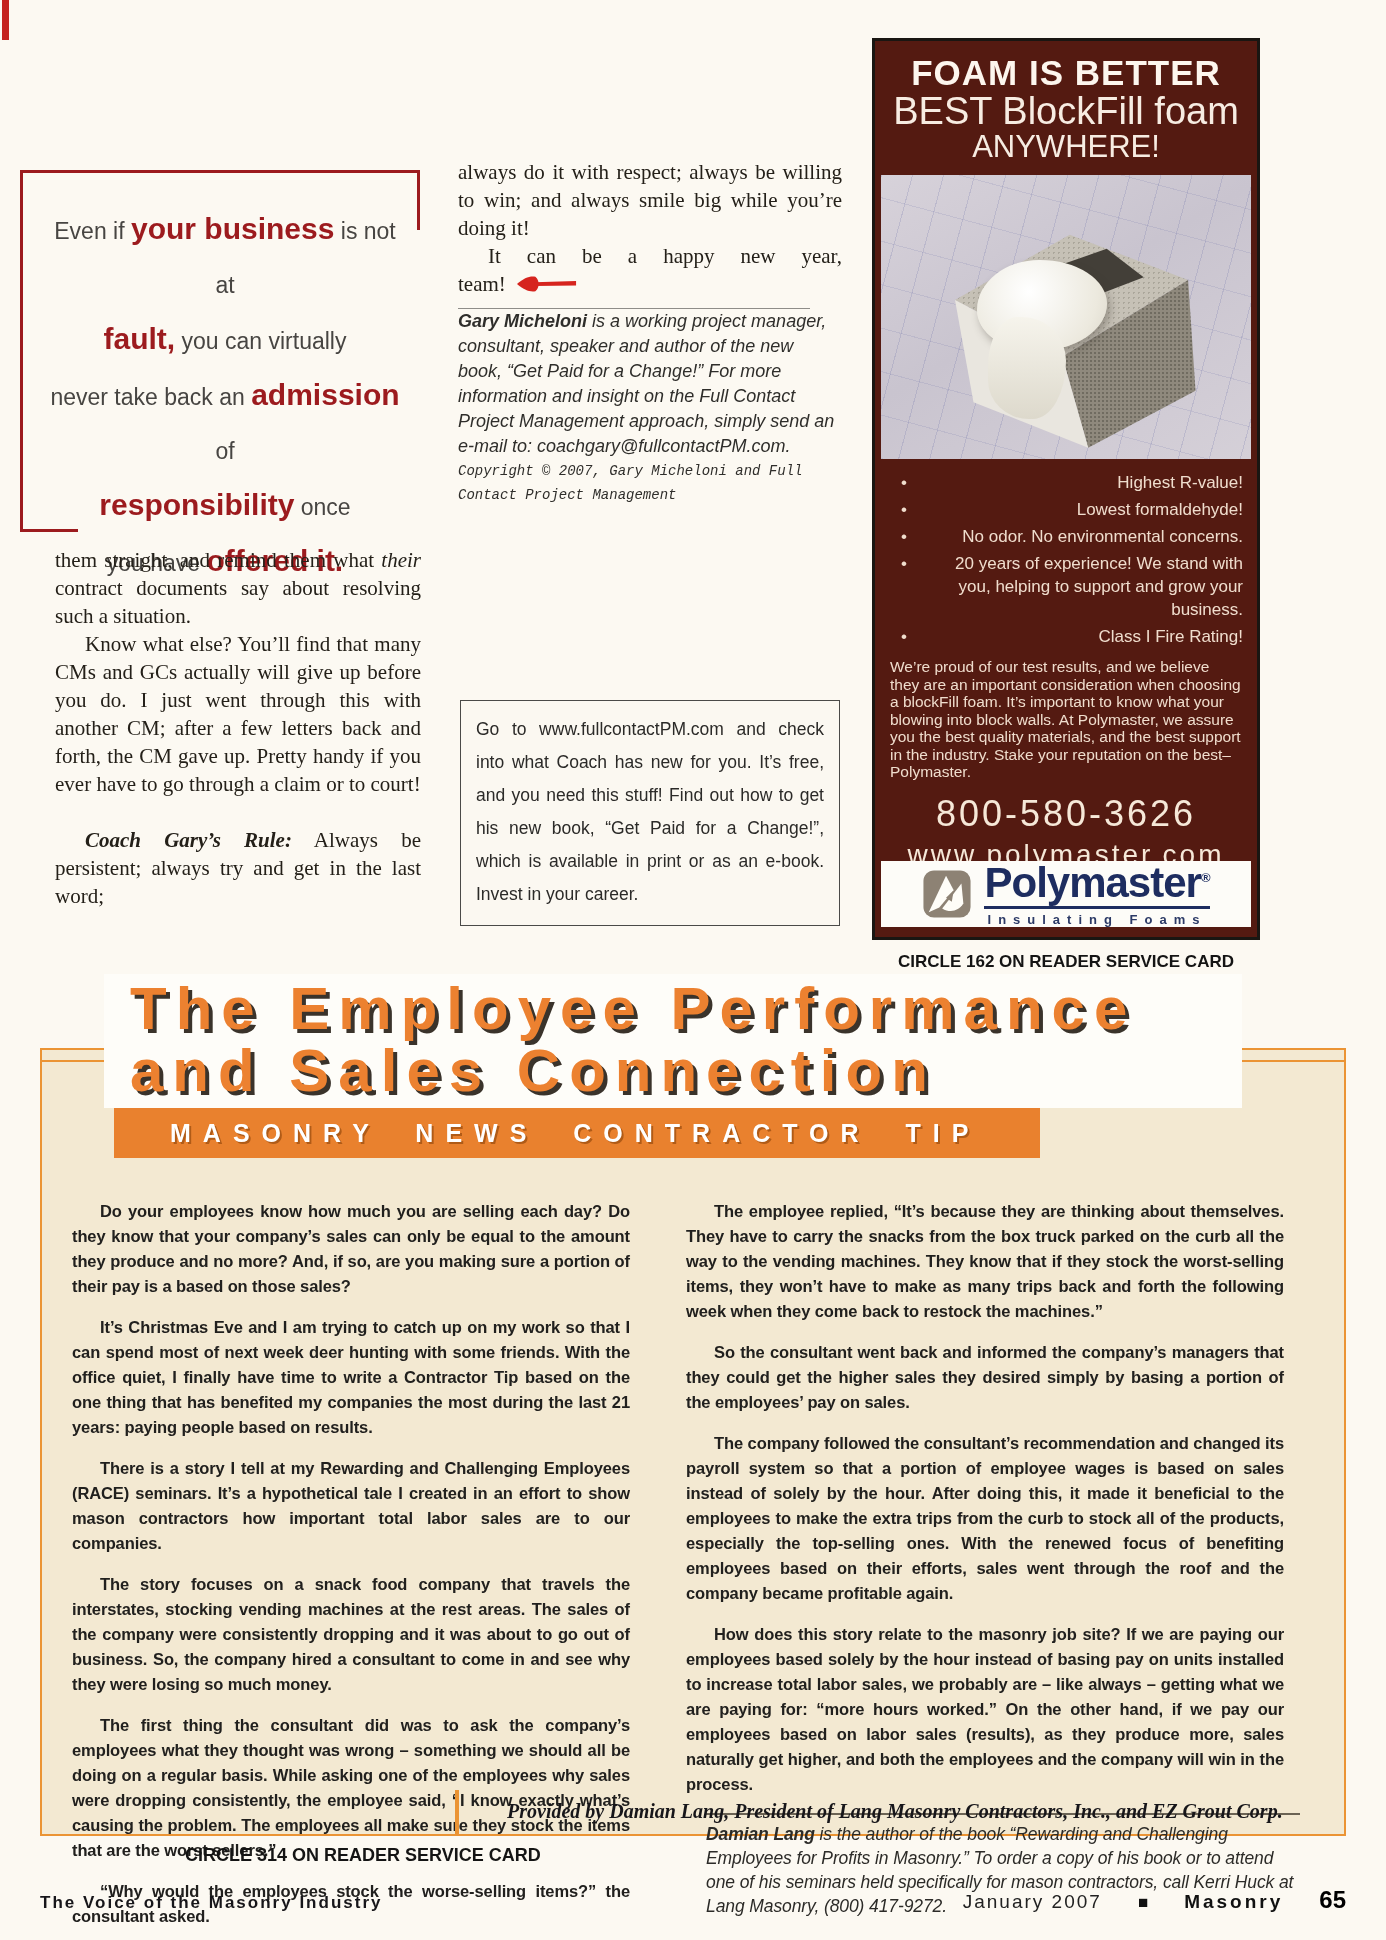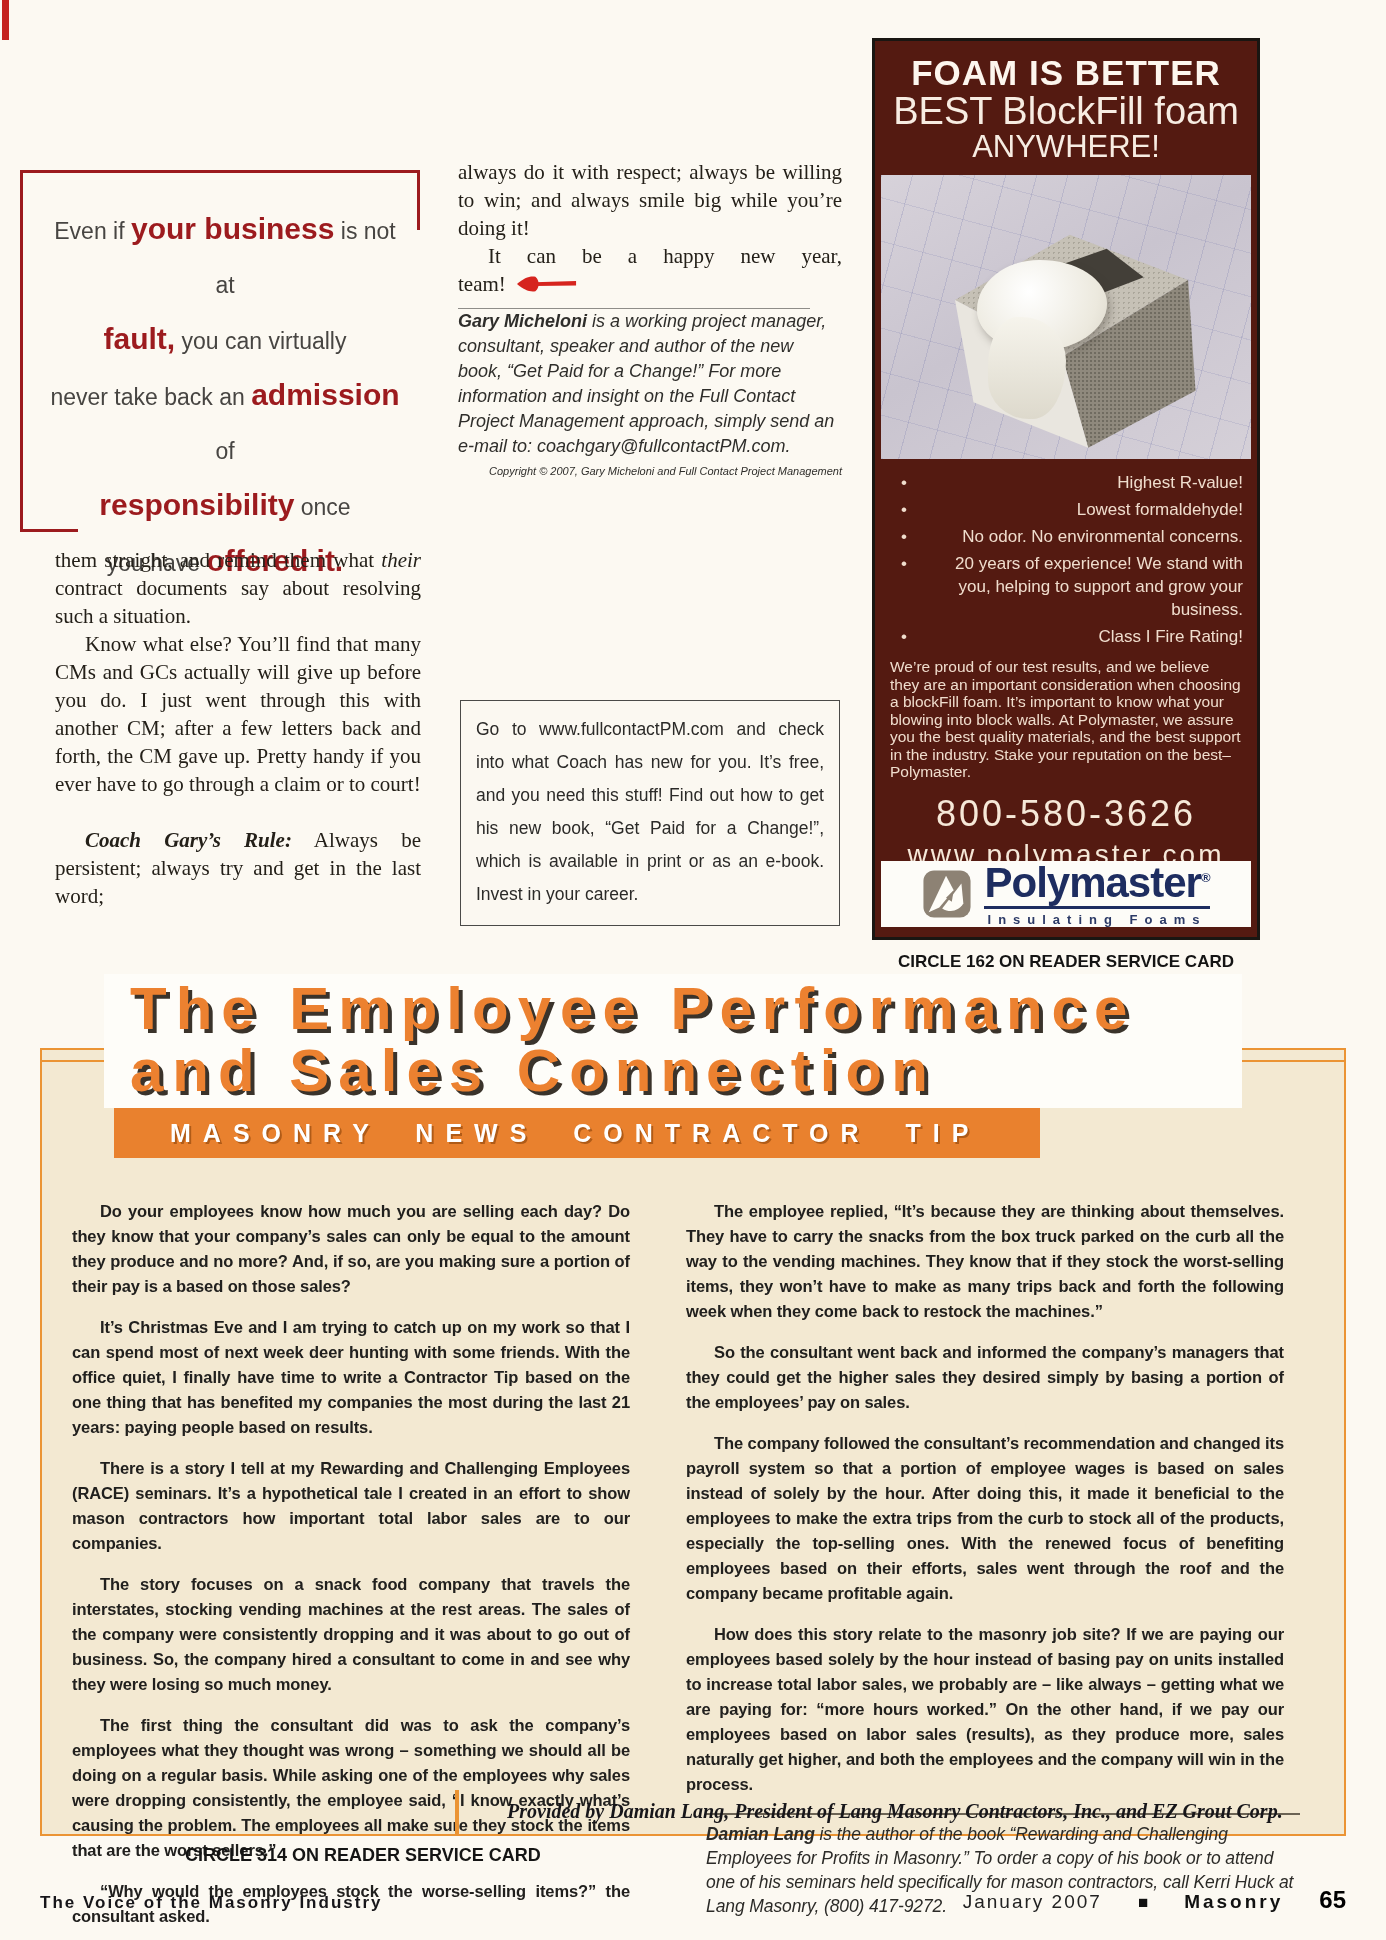--- a/index.html
+++ b/index.html
@@ -33,8 +33,8 @@
   .midrule { margin-top:10px; width:352px; height:1px; background:#8f8d89; }
   .bio { margin-top:12px; font-family:"Liberation Sans", sans-serif; font-style:italic;
          font-size:18px; line-height:25px; color:#2f2e2b; text-align:left; }
-  .copyright { margin-top:26px; font-family:Liberation Sans, sans-serif; font-style:italic;
-               font-size:11px; line-height:24px; color:#2f2e2b; text-align:right; }
+  .copyright { margin-top:26px; font-family:Liberation Mono, monospace; font-style:italic;
+               font-size:14px; line-height:24px; color:#2f2e2b; text-align:left; }
   .arrow-svg { flex:0 0 auto; }
 
   

